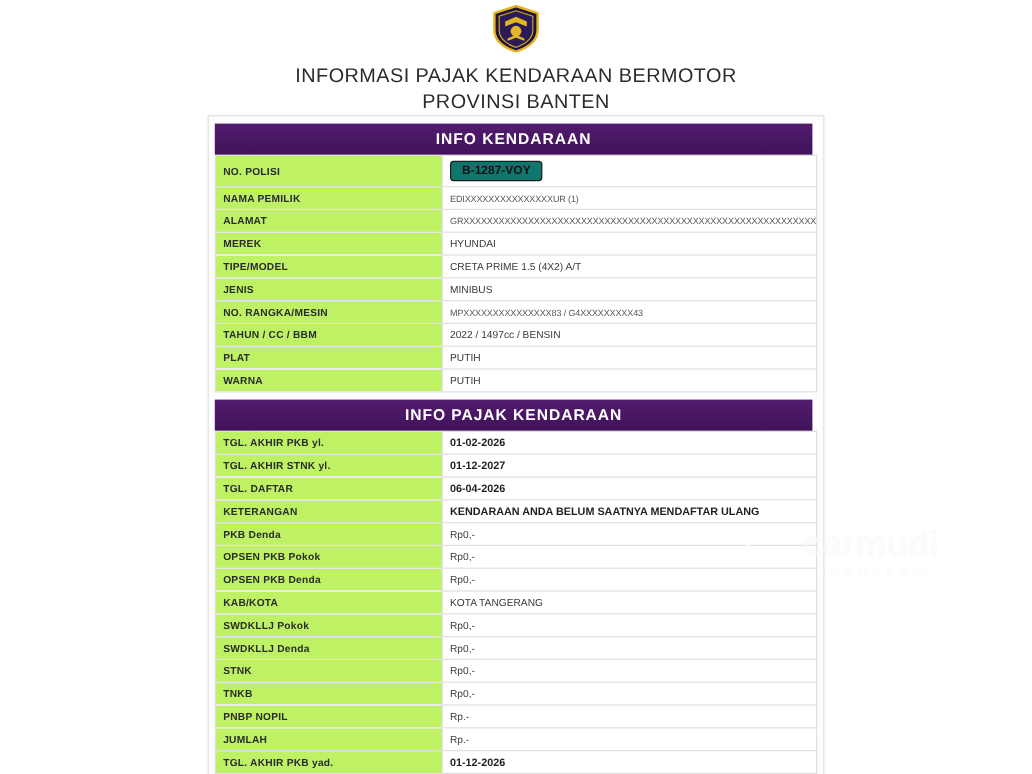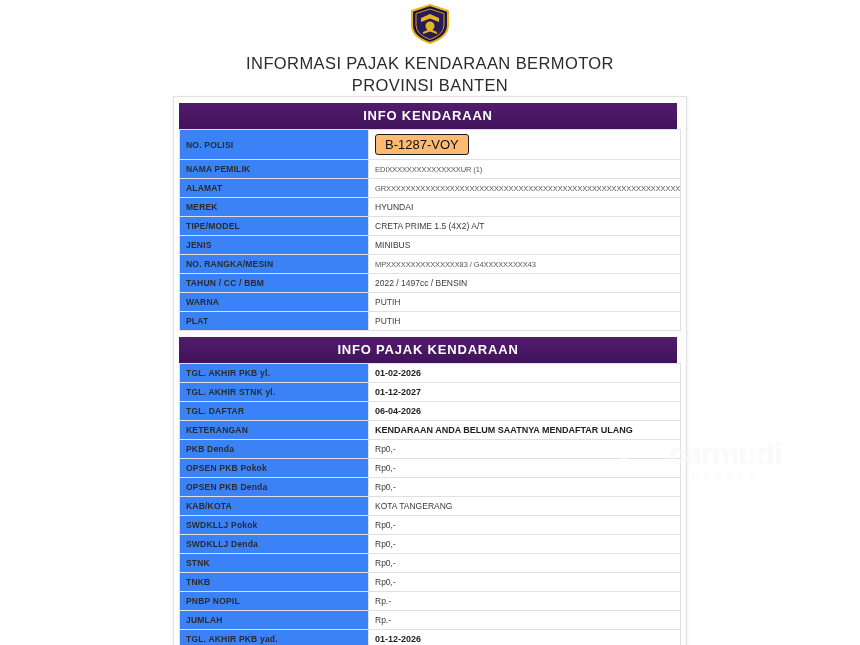--- a/index.html
+++ b/index.html
@@ -81,7 +81,7 @@
   }
   td.lbl {
     width: 176px;
-    background: #3b82f6;
+    background: #bef264;
     font-weight: bold;
     color: #2b2b2b;
     font-size: 8.5px;

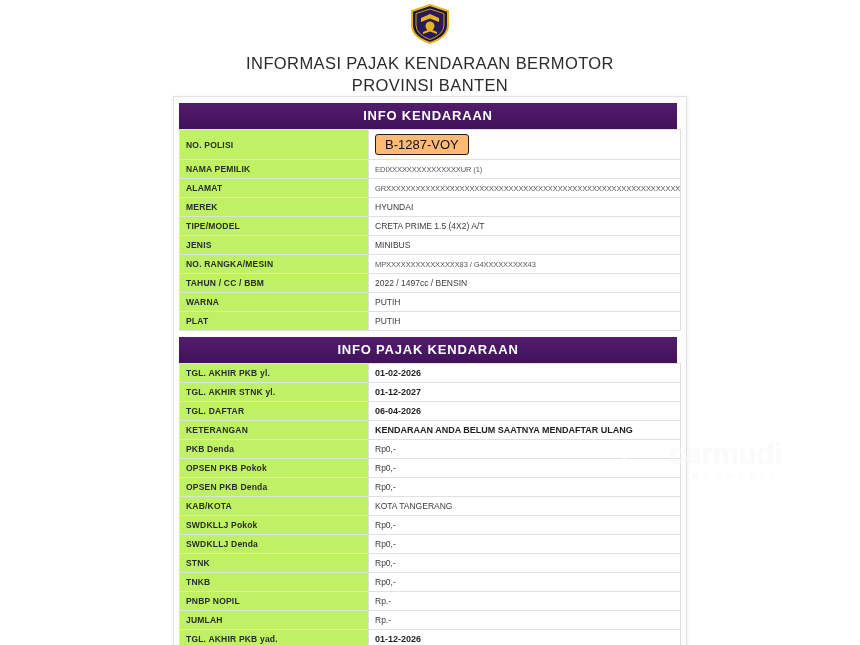--- a/index.html
+++ b/index.html
@@ -107,10 +107,10 @@
     border: 1px solid #1d1d1d;
     border-radius: 3px;
     padding: 2px 9px;
-    font-size: 13px;
-    font-weight: normal;
+    font-size: 10px;
+    font-weight: bold;
     color: #111;
-    background: #fdba74;
+    background: #0f766e;
   }
 
   .watermark {

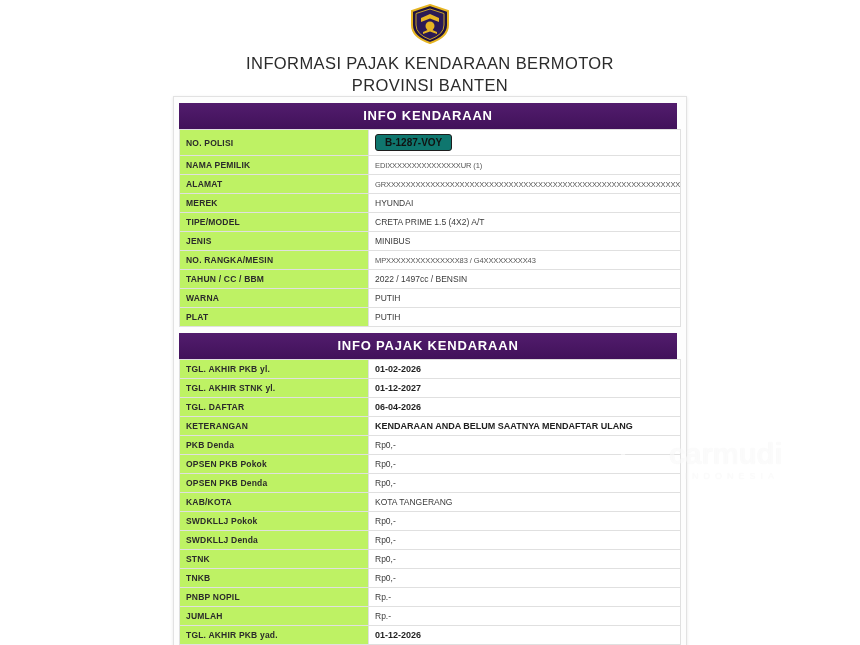--- a/index.html
+++ b/index.html
@@ -204,11 +204,11 @@
           <td class="val">2022 / 1497cc / BENSIN</td>
         </tr>
         <tr>
+          <td class="lbl">PLAT</td>
+          <td class="val">PUTIH</td>
+        </tr>
+        <tr>
           <td class="lbl">WARNA</td>
-          <td class="val">PUTIH</td>
-        </tr>
-        <tr>
-          <td class="lbl">PLAT</td>
           <td class="val">PUTIH</td>
         </tr>
       </tbody>

